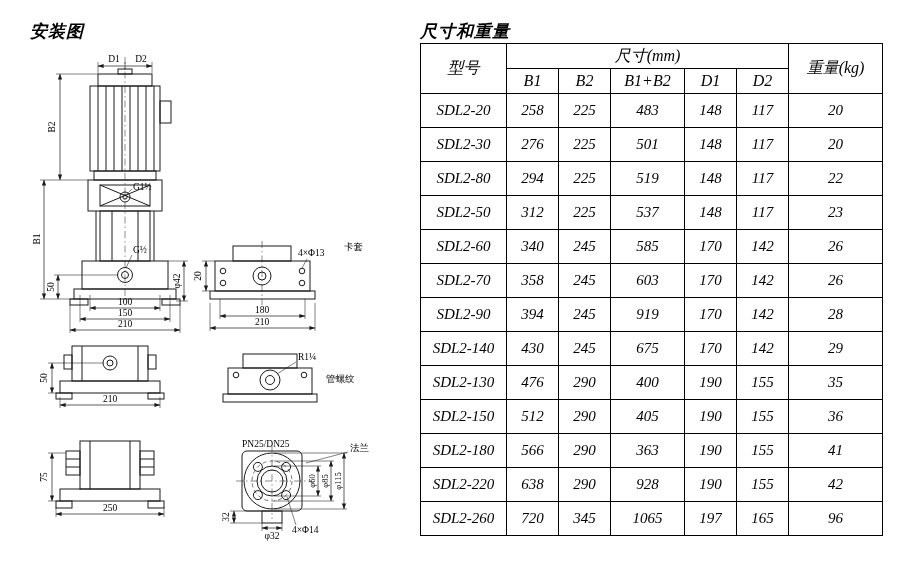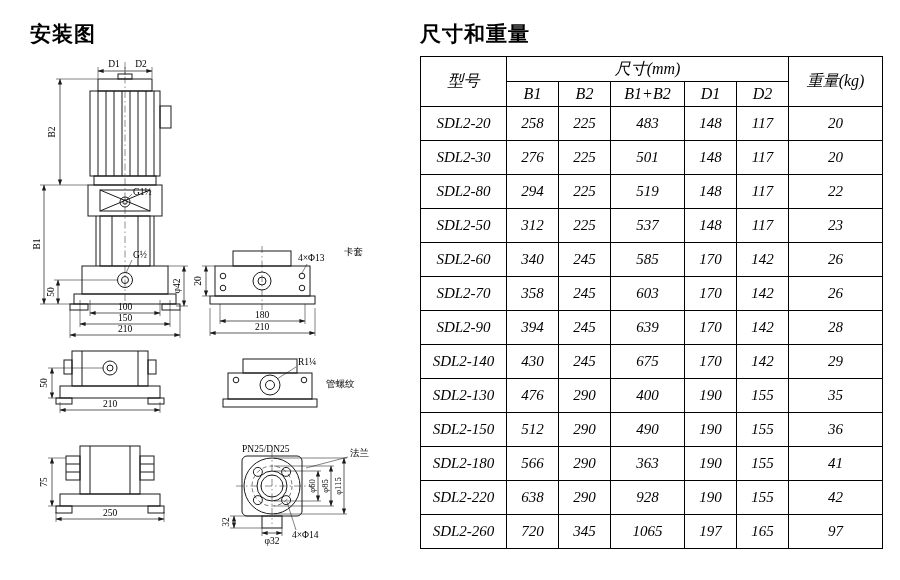--- a/index.html
+++ b/index.html
@@ -9,7 +9,7 @@
   }
   .section-title{
     font-family:"DejaVu Sans","Liberation Sans",sans-serif;
-    font-weight:bold;font-size:21px;letter-spacing:1px;
+    font-weight:bold;font-size:17px;letter-spacing:1px;font-style:italic;
   }
   #left-panel{position:absolute;left:30px;top:20px;width:400px;}
   #right-panel{position:absolute;left:420px;top:20px;width:462px;}

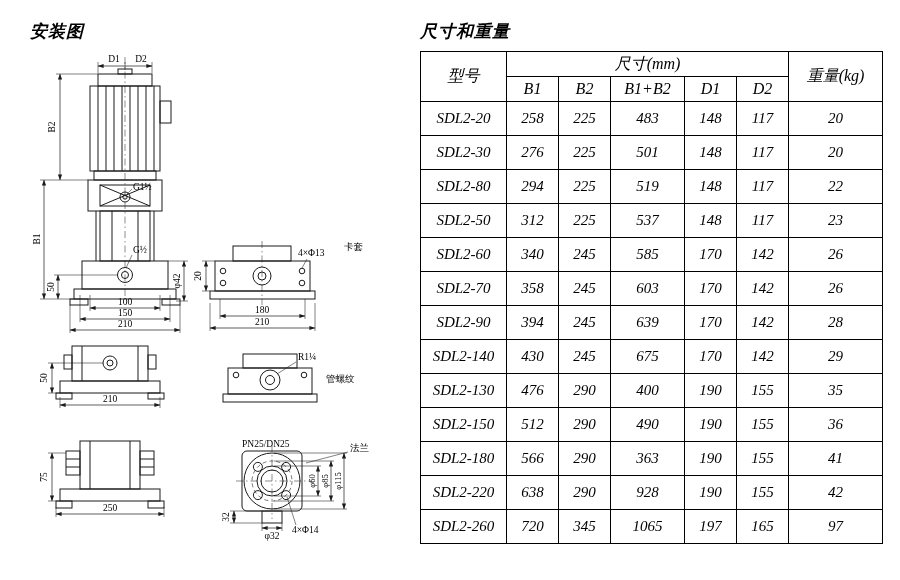--- a/index.html
+++ b/index.html
@@ -14,7 +14,7 @@
   #left-panel{position:absolute;left:30px;top:20px;width:400px;}
   #right-panel{position:absolute;left:420px;top:20px;width:462px;}
   #left-panel .section-title{margin-bottom:6px;}
-  #right-panel .section-title{margin-bottom:8px;}
+  #right-panel .section-title{margin-bottom:0;}
 
   
   svg{display:block;}

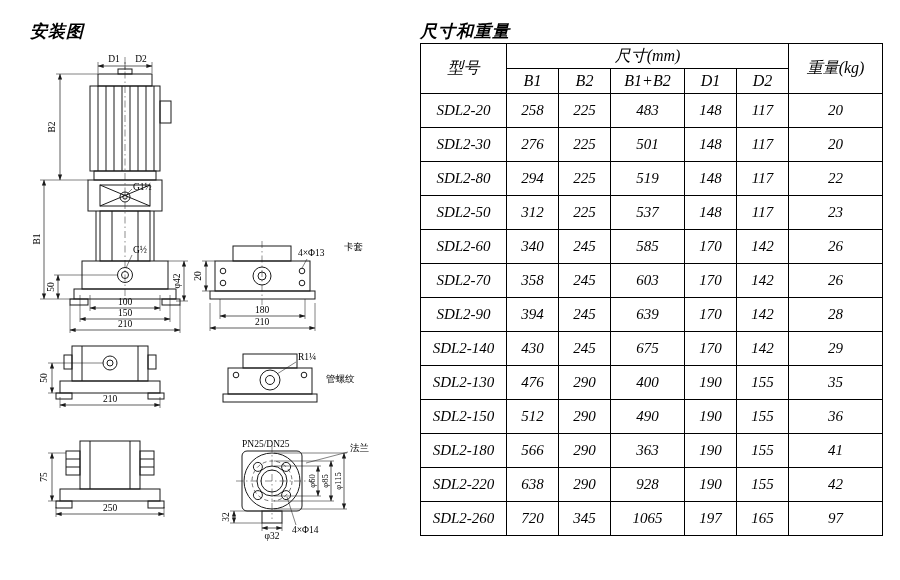--- a/index.html
+++ b/index.html
@@ -304,7 +304,7 @@
           <td>SDL2-90</td>
           <td>394</td>
           <td>245</td>
-          <td>639</td>
+          <td>919</td>
           <td>170</td>
           <td>142</td>
           <td>28</td>

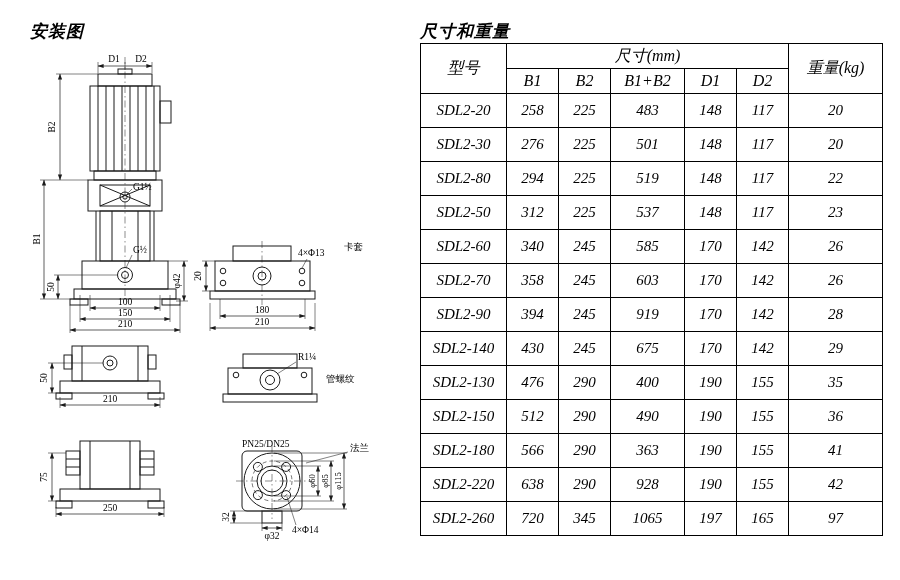--- a/index.html
+++ b/index.html
@@ -331,7 +331,7 @@
           <td>SDL2-150</td>
           <td>512</td>
           <td>290</td>
-          <td>490</td>
+          <td>405</td>
           <td>190</td>
           <td>155</td>
           <td>36</td>

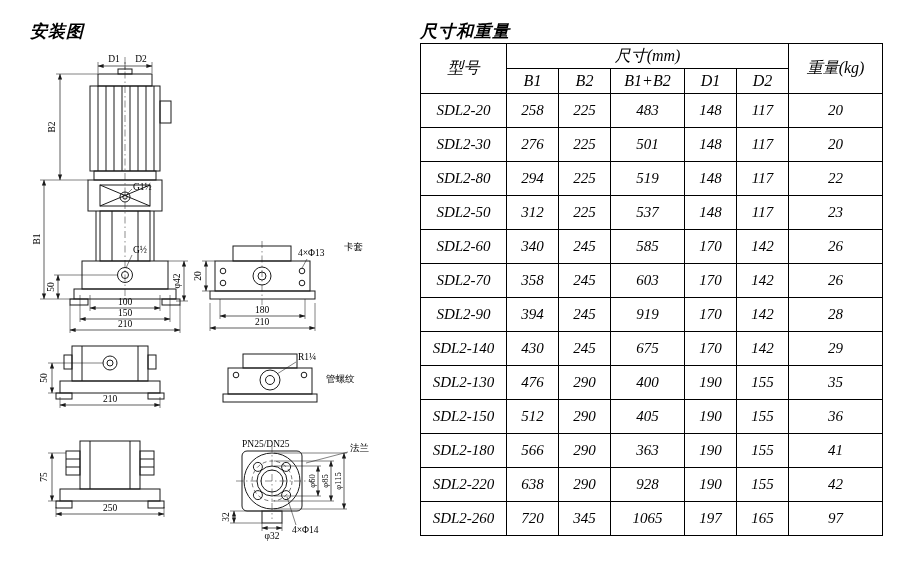--- a/index.html
+++ b/index.html
@@ -361,7 +361,7 @@
           <td>1065</td>
           <td>197</td>
           <td>165</td>
-          <td>97</td>
+          <td>96</td>
         </tr>
       </tbody>
   </table>

